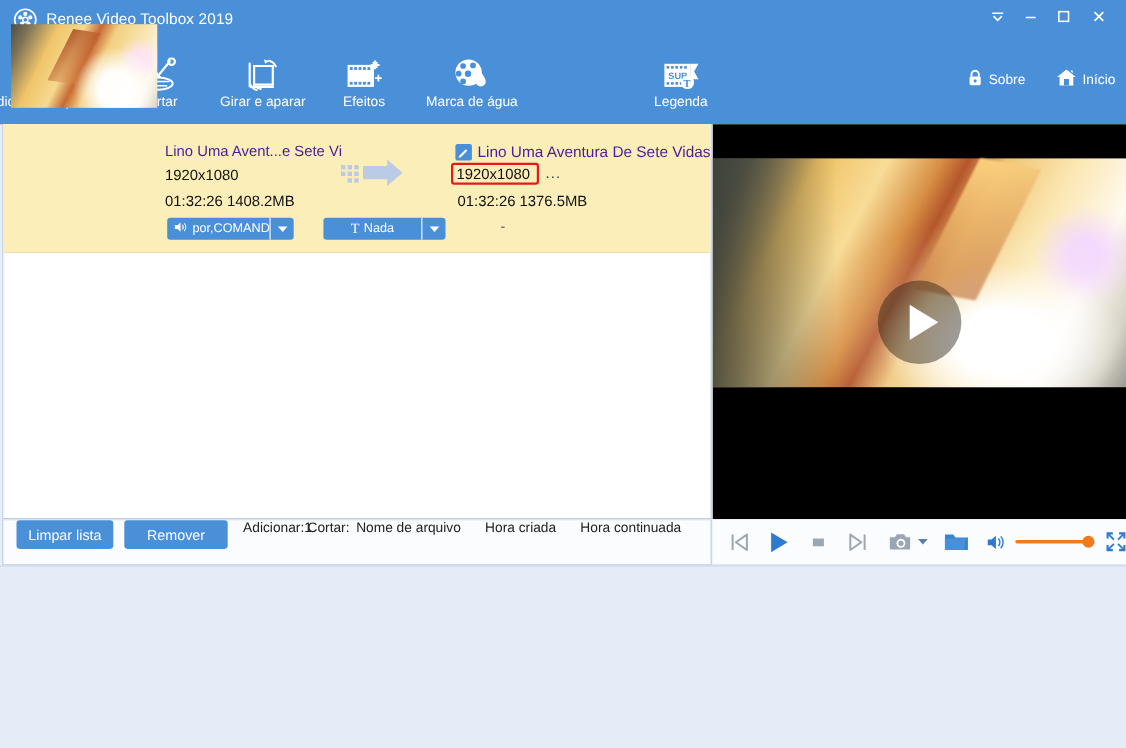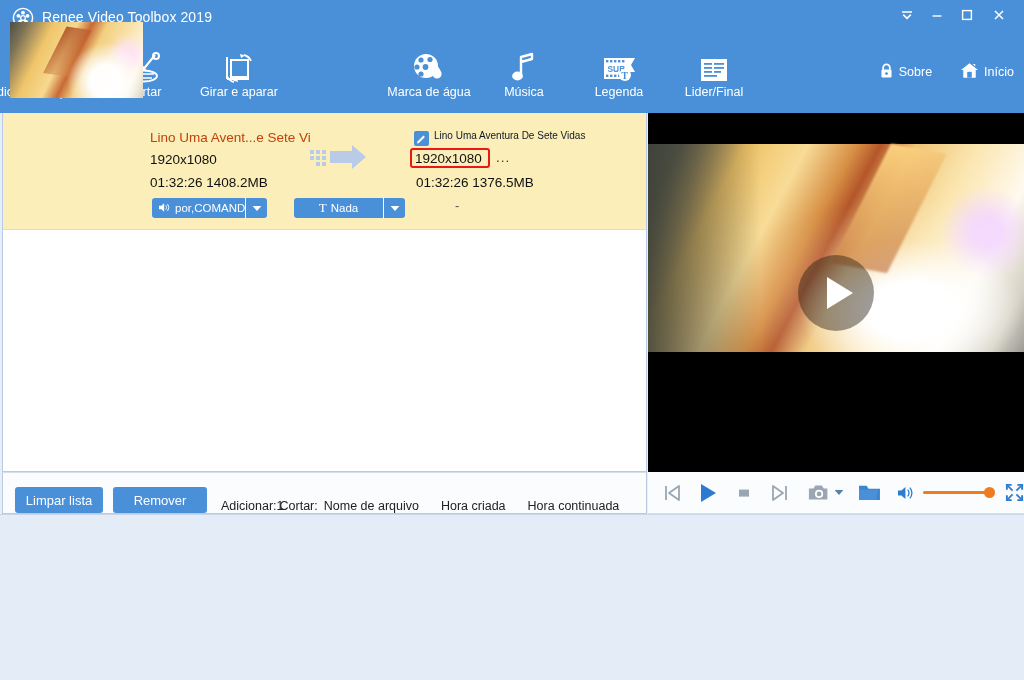--- a/index.html
+++ b/index.html
@@ -298,6 +298,28 @@
     <span class="tlabel">Girar e aparar</span>
   </div>
 
+  <div class="tool" id="tool-fx">
+    <span class="ticon">
+      <svg width="36" height="30" viewBox="0 0 36 30">
+        <rect x="3" y="5" width="24" height="20" fill="#fff"></rect>
+        <g fill="#4a90d9">
+          <rect x="5" y="7" width="2.6" height="2.6"></rect>
+            <rect x="9" y="7" width="2.6" height="2.6"></rect>
+          <rect x="13" y="7" width="2.6" height="2.6"></rect>
+            <rect x="17" y="7" width="2.6" height="2.6"></rect>
+          <rect x="21" y="7" width="2.6" height="2.6"></rect>
+          <rect x="5" y="20.4" width="2.6" height="2.6"></rect>
+            <rect x="9" y="20.4" width="2.6" height="2.6"></rect>
+          <rect x="13" y="20.4" width="2.6" height="2.6"></rect>
+            <rect x="17" y="20.4" width="2.6" height="2.6"></rect>
+          <rect x="21" y="20.4" width="2.6" height="2.6"></rect>
+        </g>
+        <path d="M28 1v8M24 5h8M26 2.5l4 5M30 2.5l-4 5" stroke="#fff" stroke-width="1.8"></path>
+        <path d="M31 14v6M28 17h6" stroke="#fff" stroke-width="1.6"></path>
+      </svg>
+    </span>
+    <span class="tlabel">Efeitos</span>
+  </div>
 
   <div class="tool" id="tool-wm">
     <span class="ticon">

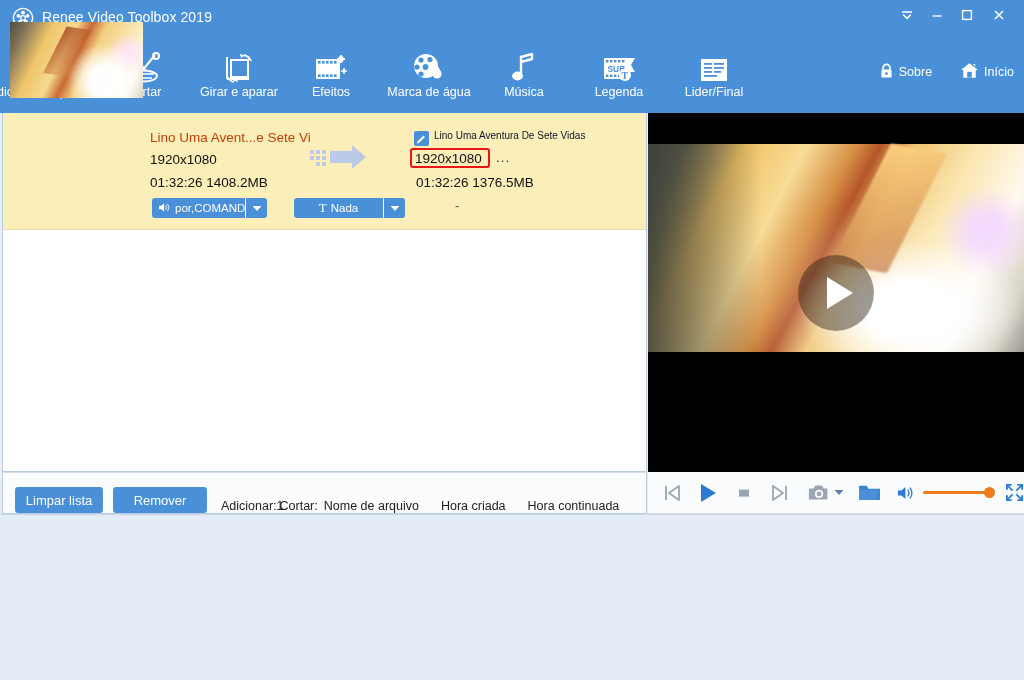--- a/index.html
+++ b/index.html
@@ -338,15 +338,6 @@
     <span class="tlabel">Marca de água</span>
   </div>
 
-  <div class="tool" id="tool-mus">
-    <span class="ticon">
-      <svg width="26" height="32" viewBox="0 0 26 32">
-        <path d="M10 24V5l11-3v5l-11 3" fill="none" stroke="#fff" stroke-width="2.4" stroke-linejoin="round"></path>
-        <ellipse cx="6.5" cy="24" rx="5.4" ry="4.4" fill="#fff"></ellipse>
-      </svg>
-    </span>
-    <span class="tlabel">Música</span>
-  </div>
 
   <div class="tool" id="tool-sub">
     <span class="ticon">

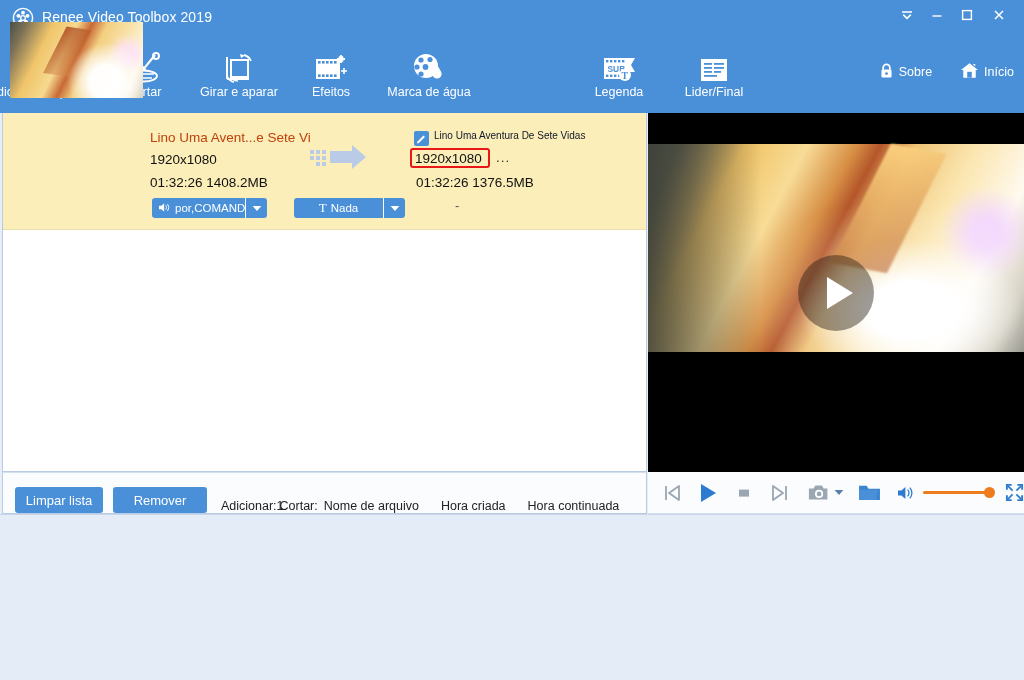--- a/index.html
+++ b/index.html
@@ -364,23 +364,6 @@
     <span class="tlabel">Legenda</span>
   </div>
 
-  <div class="tool" id="tool-lead">
-    <span class="ticon">
-      <svg width="32" height="28" viewBox="0 0 32 28">
-        <rect x="3" y="3" width="26" height="22" fill="#fff"></rect>
-        <g fill="#4a90d9">
-          <rect x="6" y="7" width="8" height="1.8"></rect>
-            <rect x="6" y="11" width="8" height="1.8"></rect>
-          <rect x="6" y="15" width="8" height="1.8"></rect>
-            <rect x="6" y="19" width="13" height="1.8"></rect>
-          <rect x="16" y="7" width="10" height="1.8"></rect>
-            <rect x="16" y="11" width="10" height="1.8"></rect>
-          <rect x="16" y="15" width="7" height="1.8"></rect>
-        </g>
-      </svg>
-    </span>
-    <span class="tlabel">Lider/Final</span>
-  </div>
 
   <div id="hdr-right">
     <span class="hdr-link">

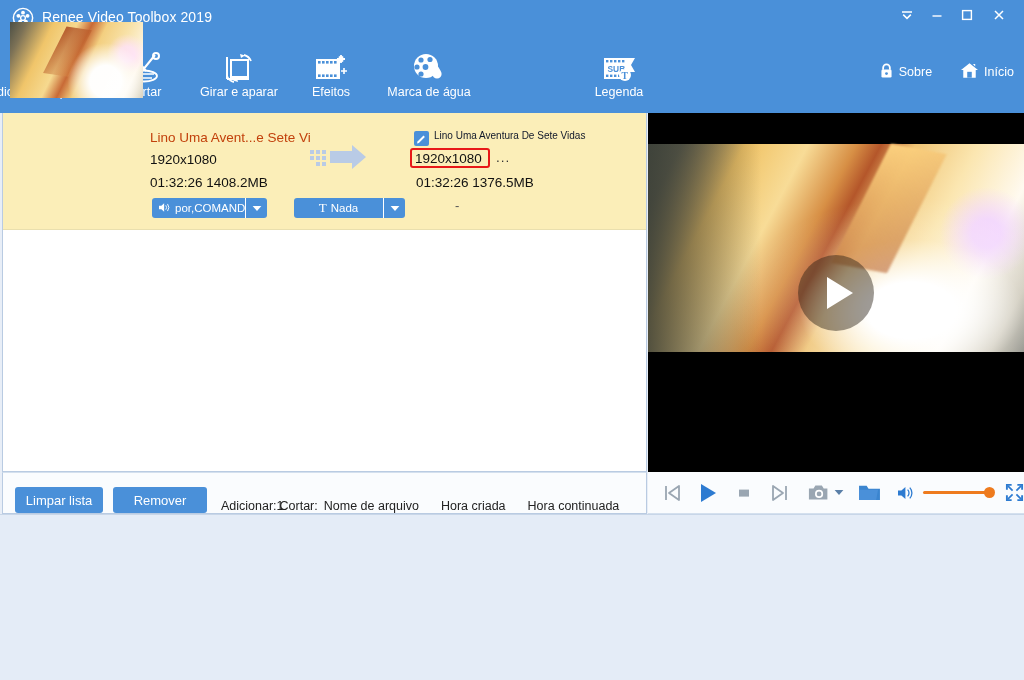--- a/index.html
+++ b/index.html
@@ -80,7 +80,7 @@
     transform:skewX(-20deg) rotate(8deg);
   }
 
-  .src-title { position:absolute; left:150px; top:130px; font-size:13.5px; color:#c2410c; }
+  .src-title { position:absolute; left:150px; top:130px; font-size:13.5px; color:#4c1d95; }
   .src-res   { position:absolute; left:150px; top:152px; font-size:13.5px; color:#111; }
   .src-meta  { position:absolute; left:150px; top:175px; font-size:13.5px; color:#111; }
 

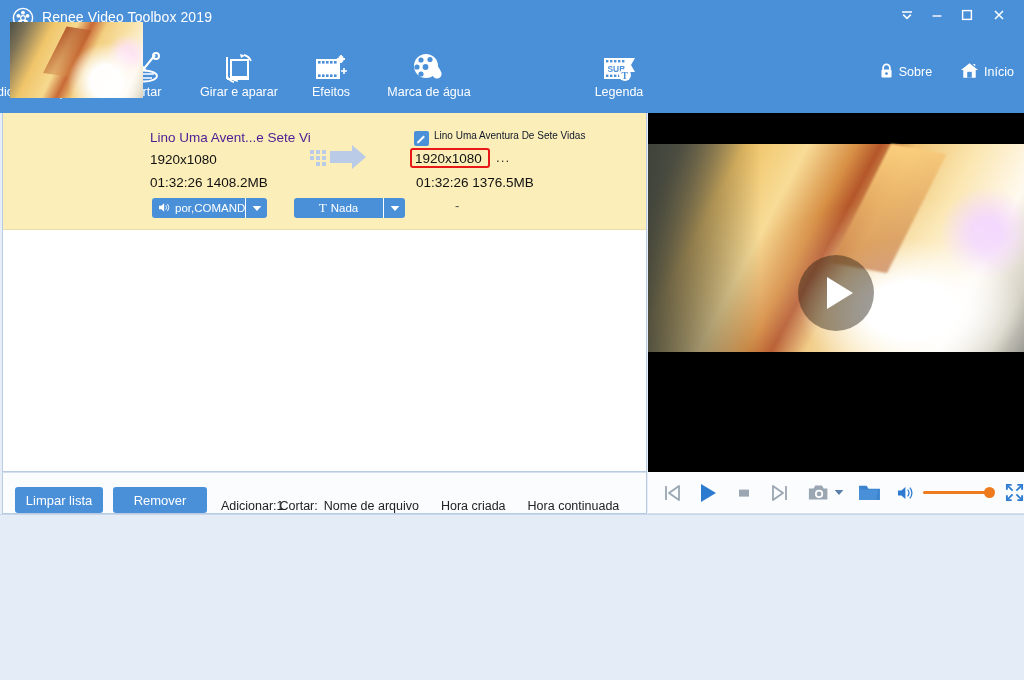--- a/index.html
+++ b/index.html
@@ -92,7 +92,7 @@
     position:absolute; left:414px; top:131px; width:15px; height:15px;
     background:#4a90d9; border-radius:2px; cursor:pointer;
   }
-  .dst-title { position:absolute; left:434px; top:130px; font-size:10px; color:#0f172a; white-space:nowrap;}
+  .dst-title { position:absolute; left:434px; top:130px; font-size:14px; color:#4c1d95; white-space:nowrap;}
   #dst-res-box {
     position:absolute; left:410px; top:148px; width:80px; height:20px;
     border:2px solid #e81818; border-radius:3px;

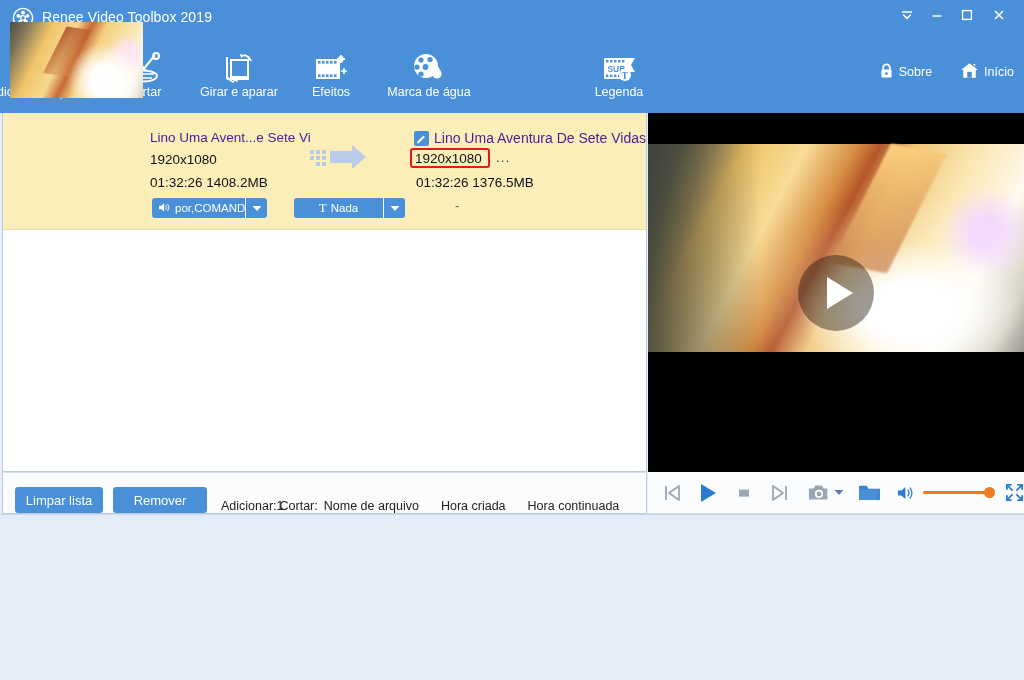--- a/index.html
+++ b/index.html
@@ -121,7 +121,7 @@
   #list-footer {
     position:absolute; left:2px; top:472px; width:645px; height:42px;
     background:#fafcfe; border:1px solid #b9cbe2; border-top:1px solid #d4e0ee;
-    display:flex; align-items:flex-end;
+    display:flex; align-items:flex-start;
   }
   .fbtn {
     background:#4a90d9; color:#fff; border:none; border-radius:3px;

